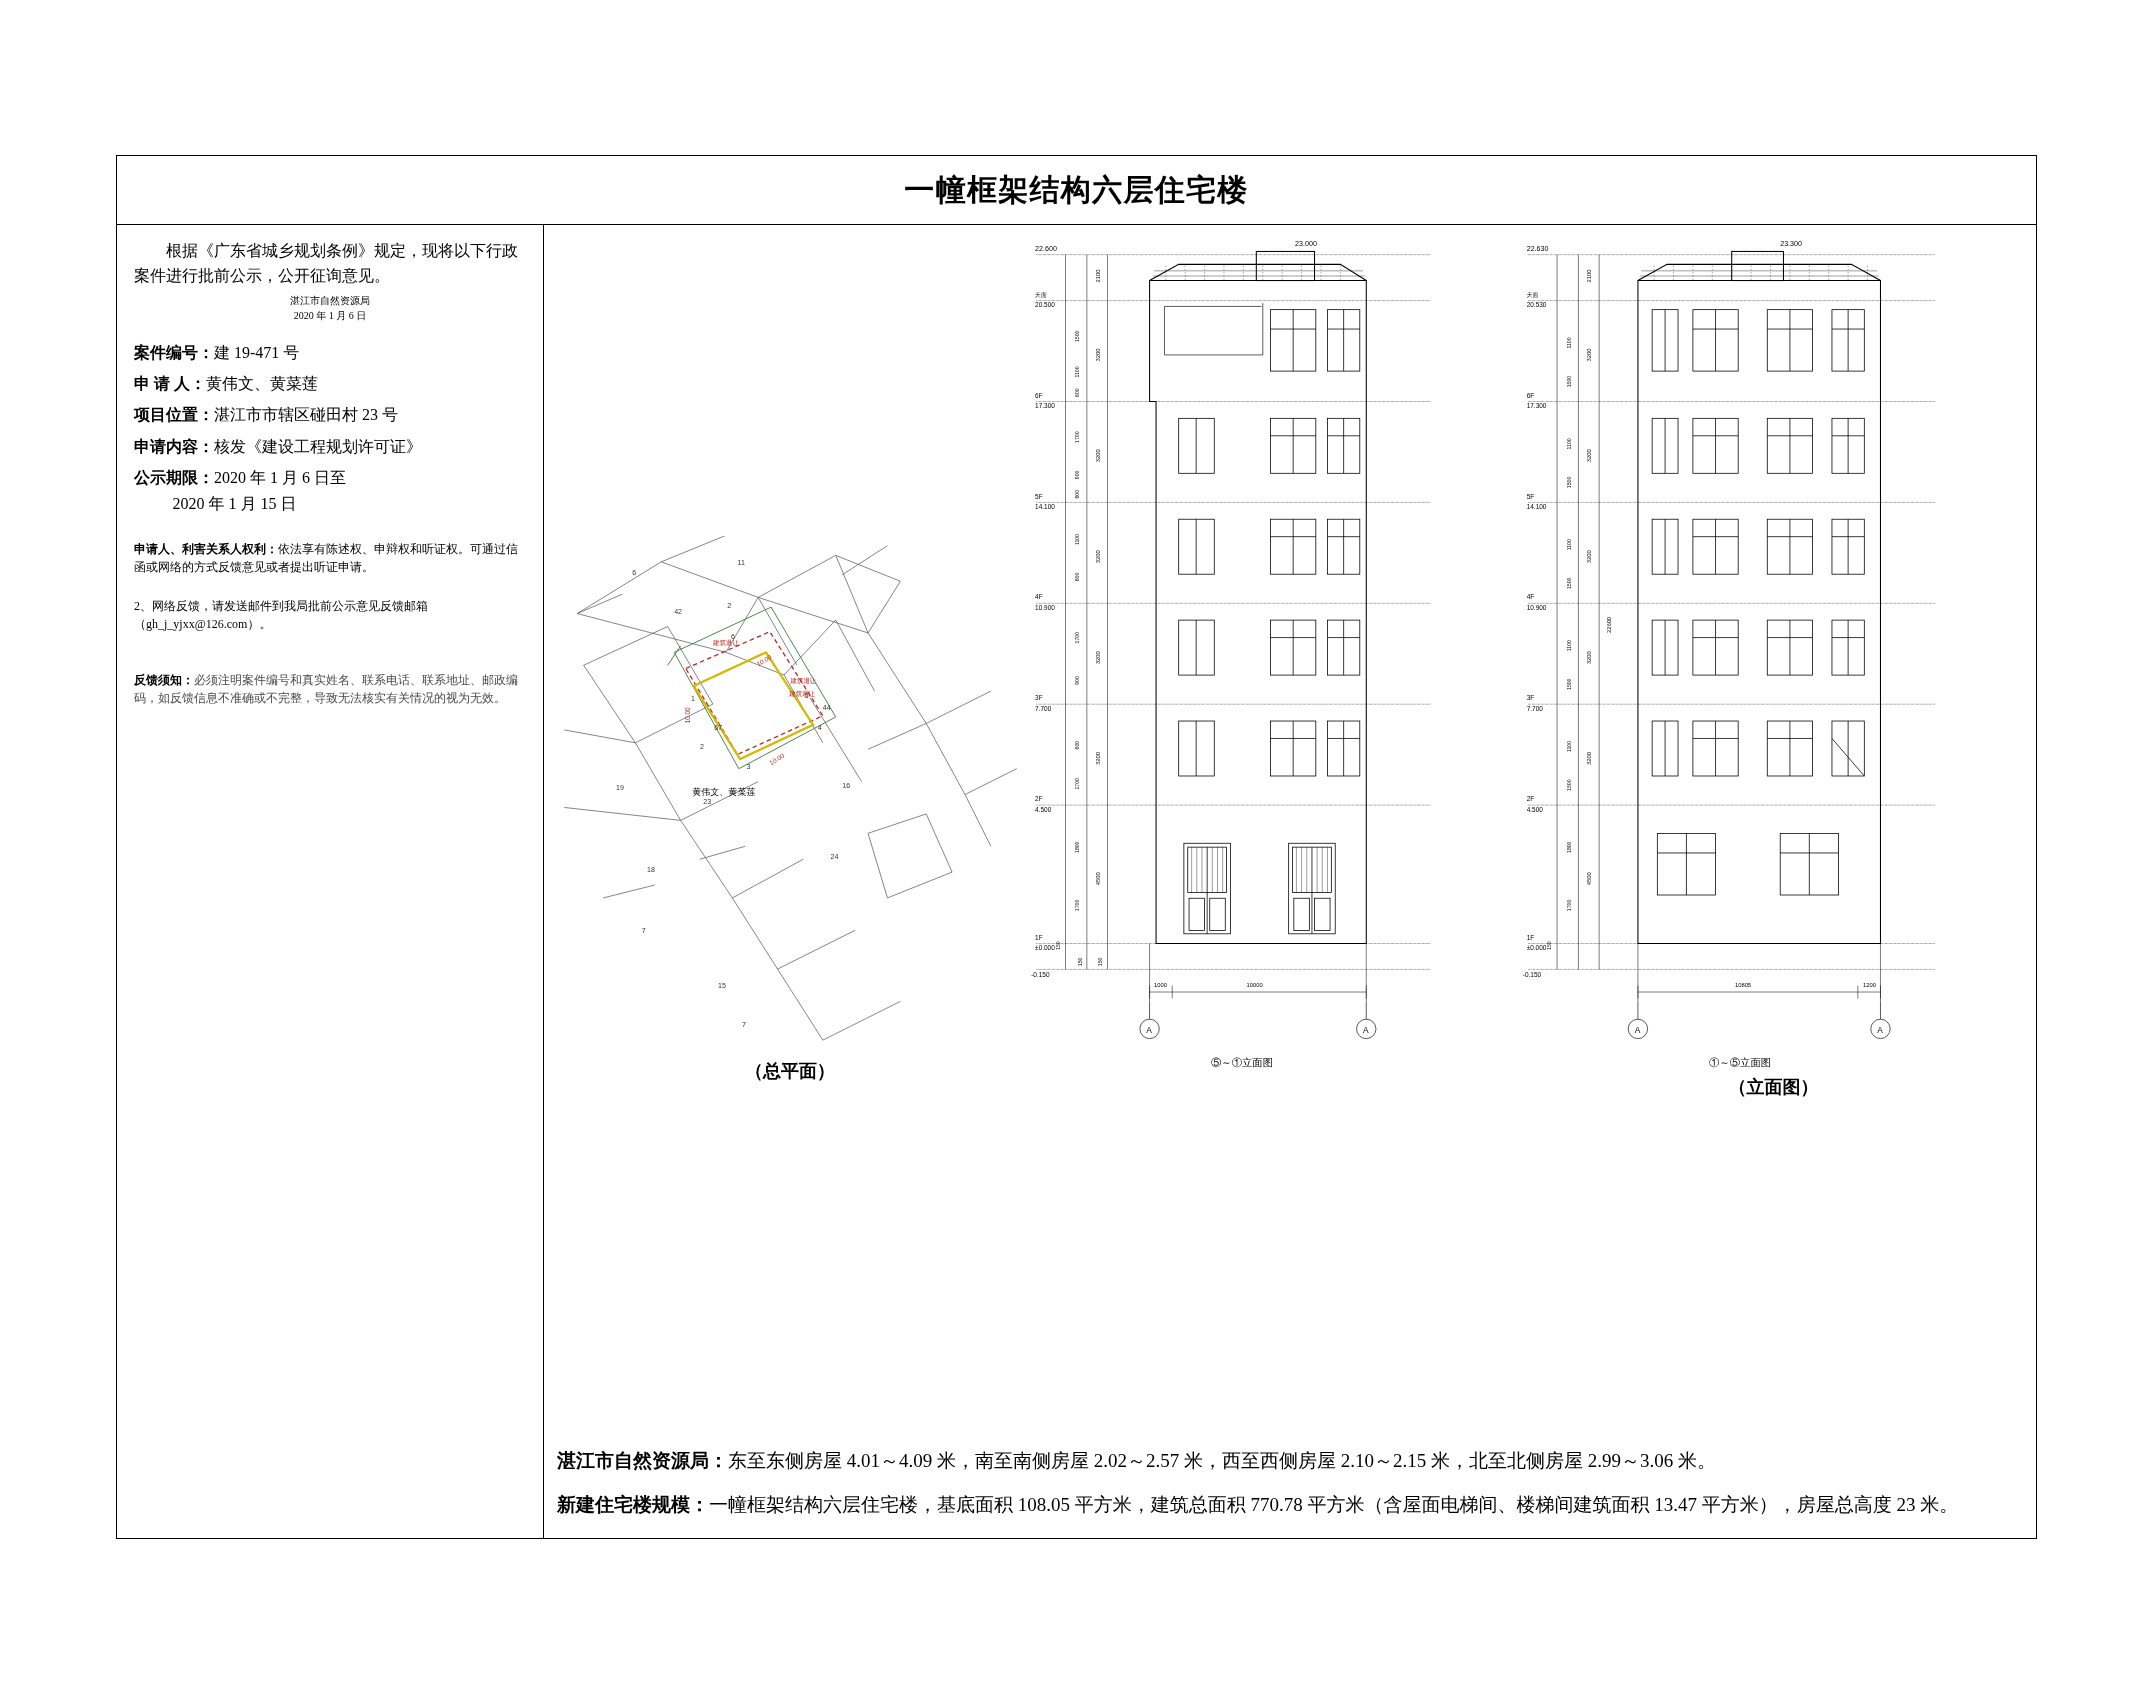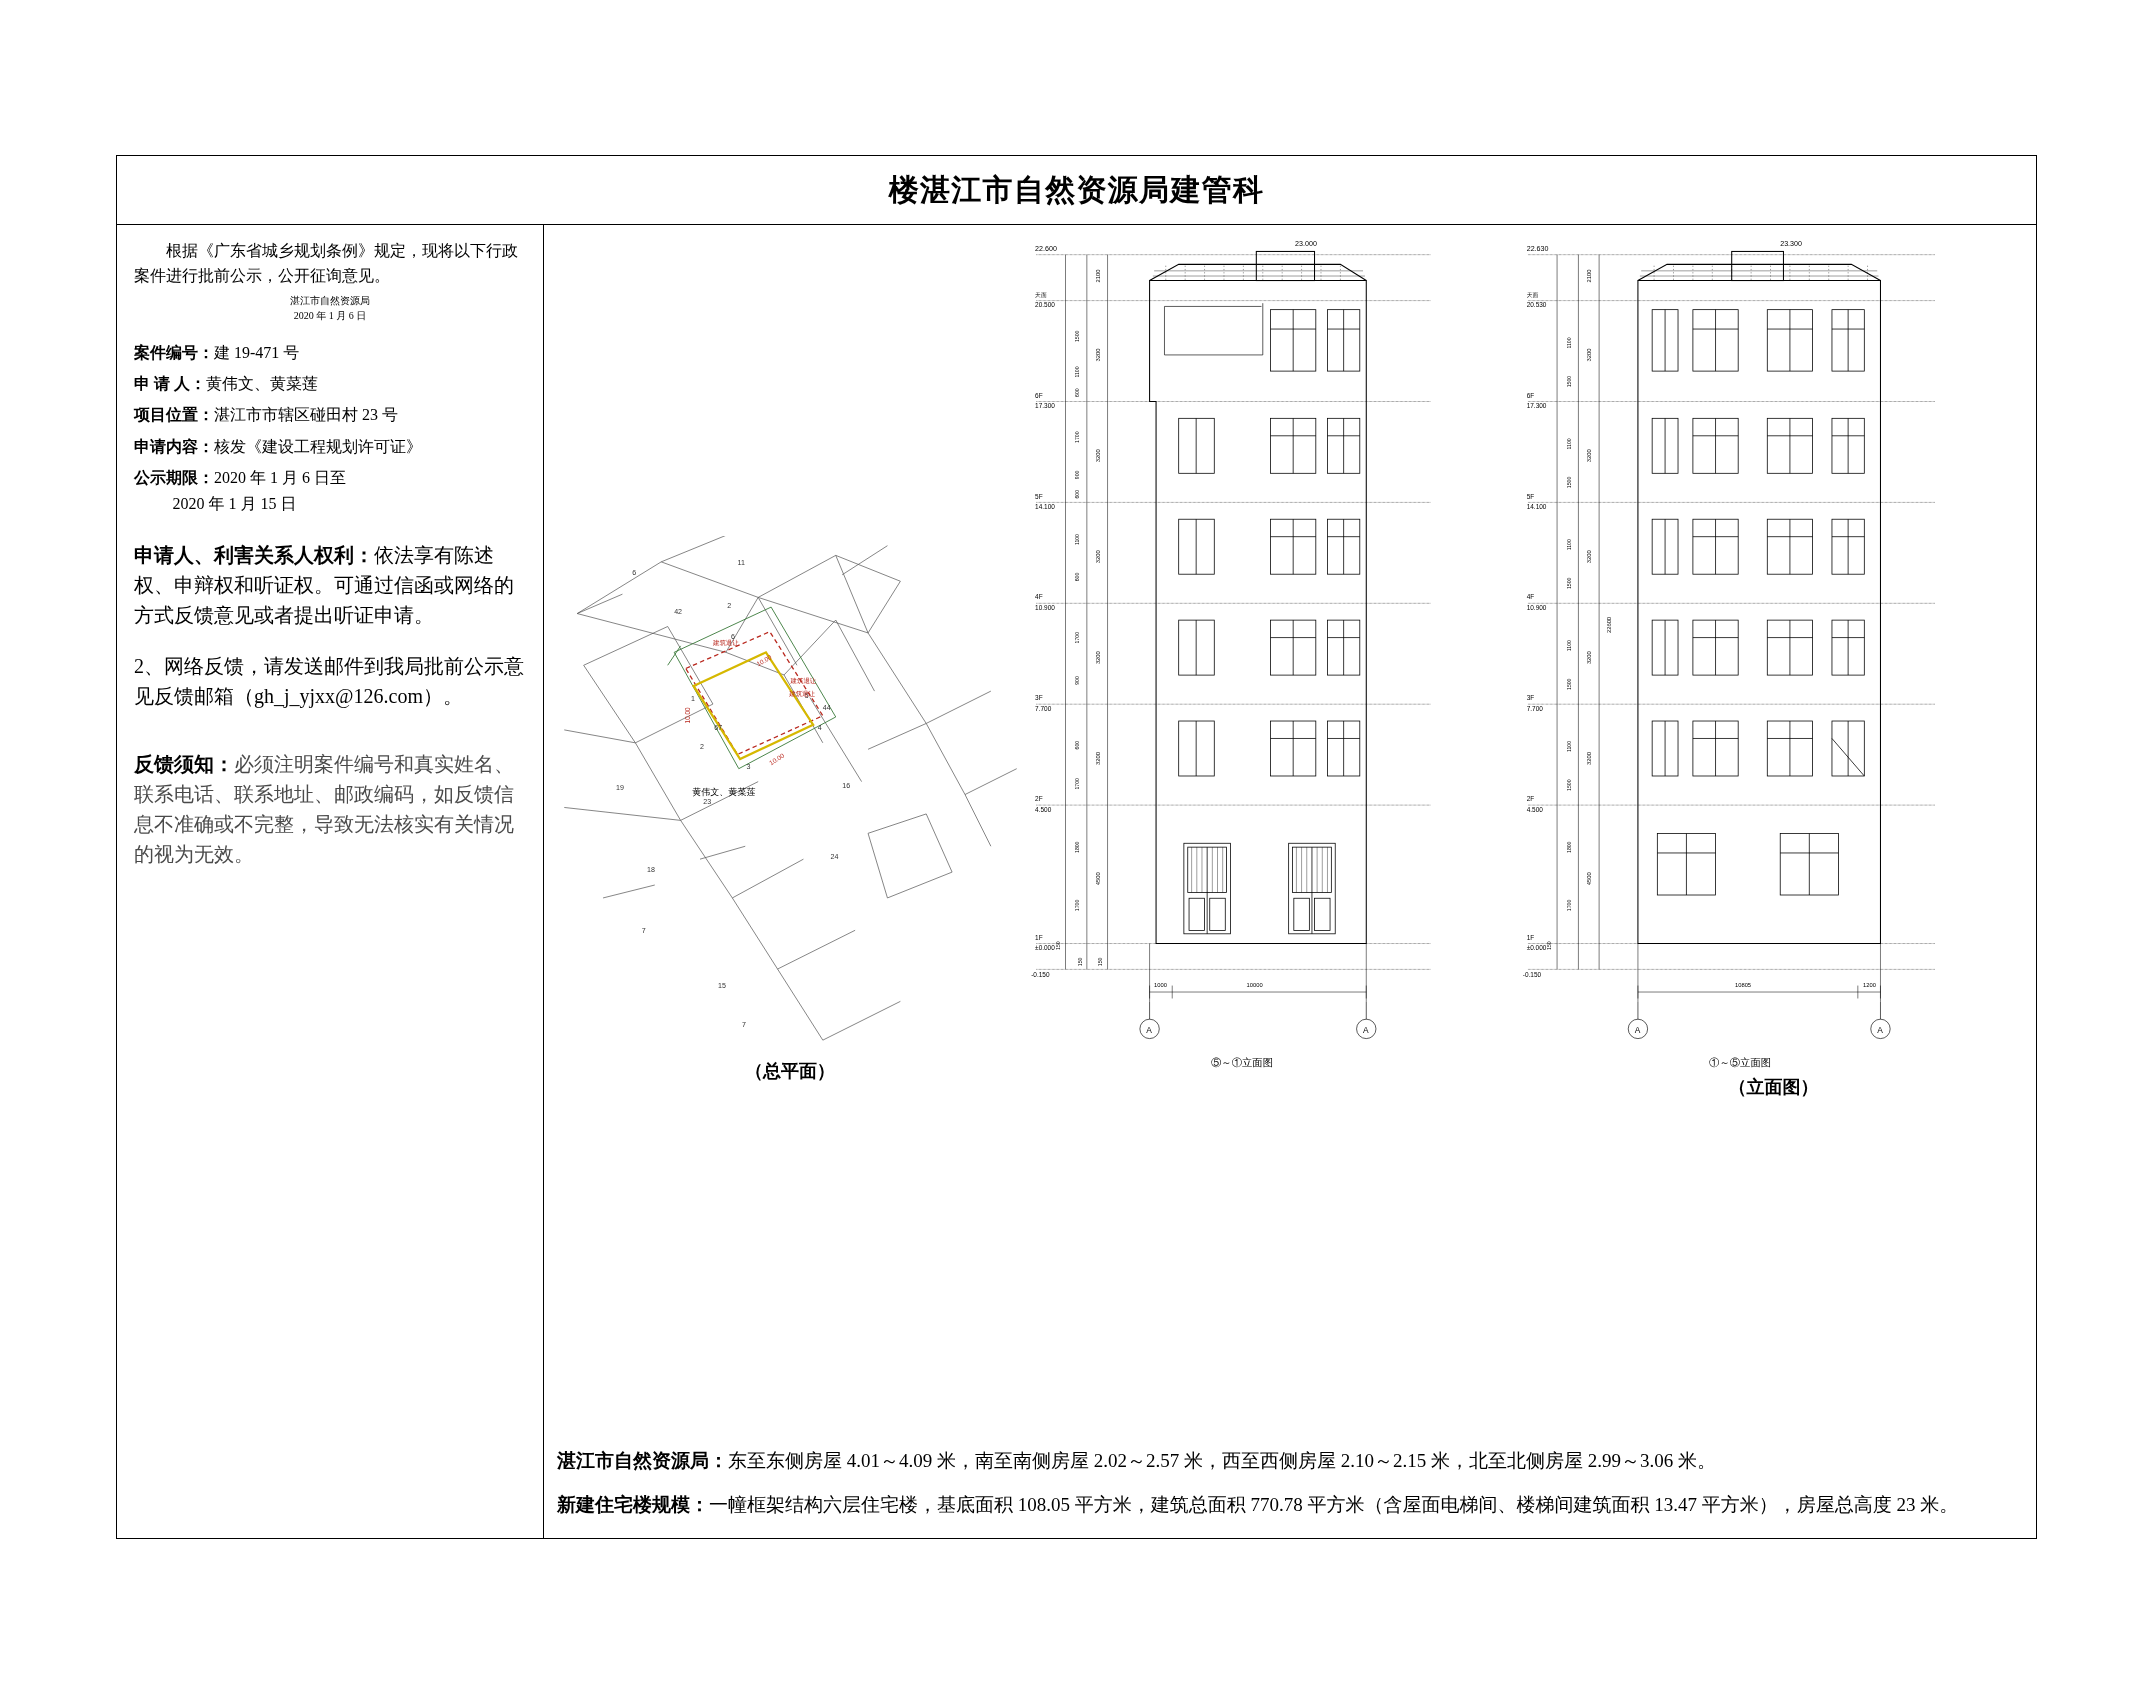--- a/index.html
+++ b/index.html
@@ -127,7 +127,7 @@
 <div class="sheet">
 
   <div class="title-bar">
-    <div class="title">楼湛江市自然资源局建管科</div>
+    <div class="title">一幢框架结构六层住宅楼</div>
   </div>
 
   <div class="body-row">

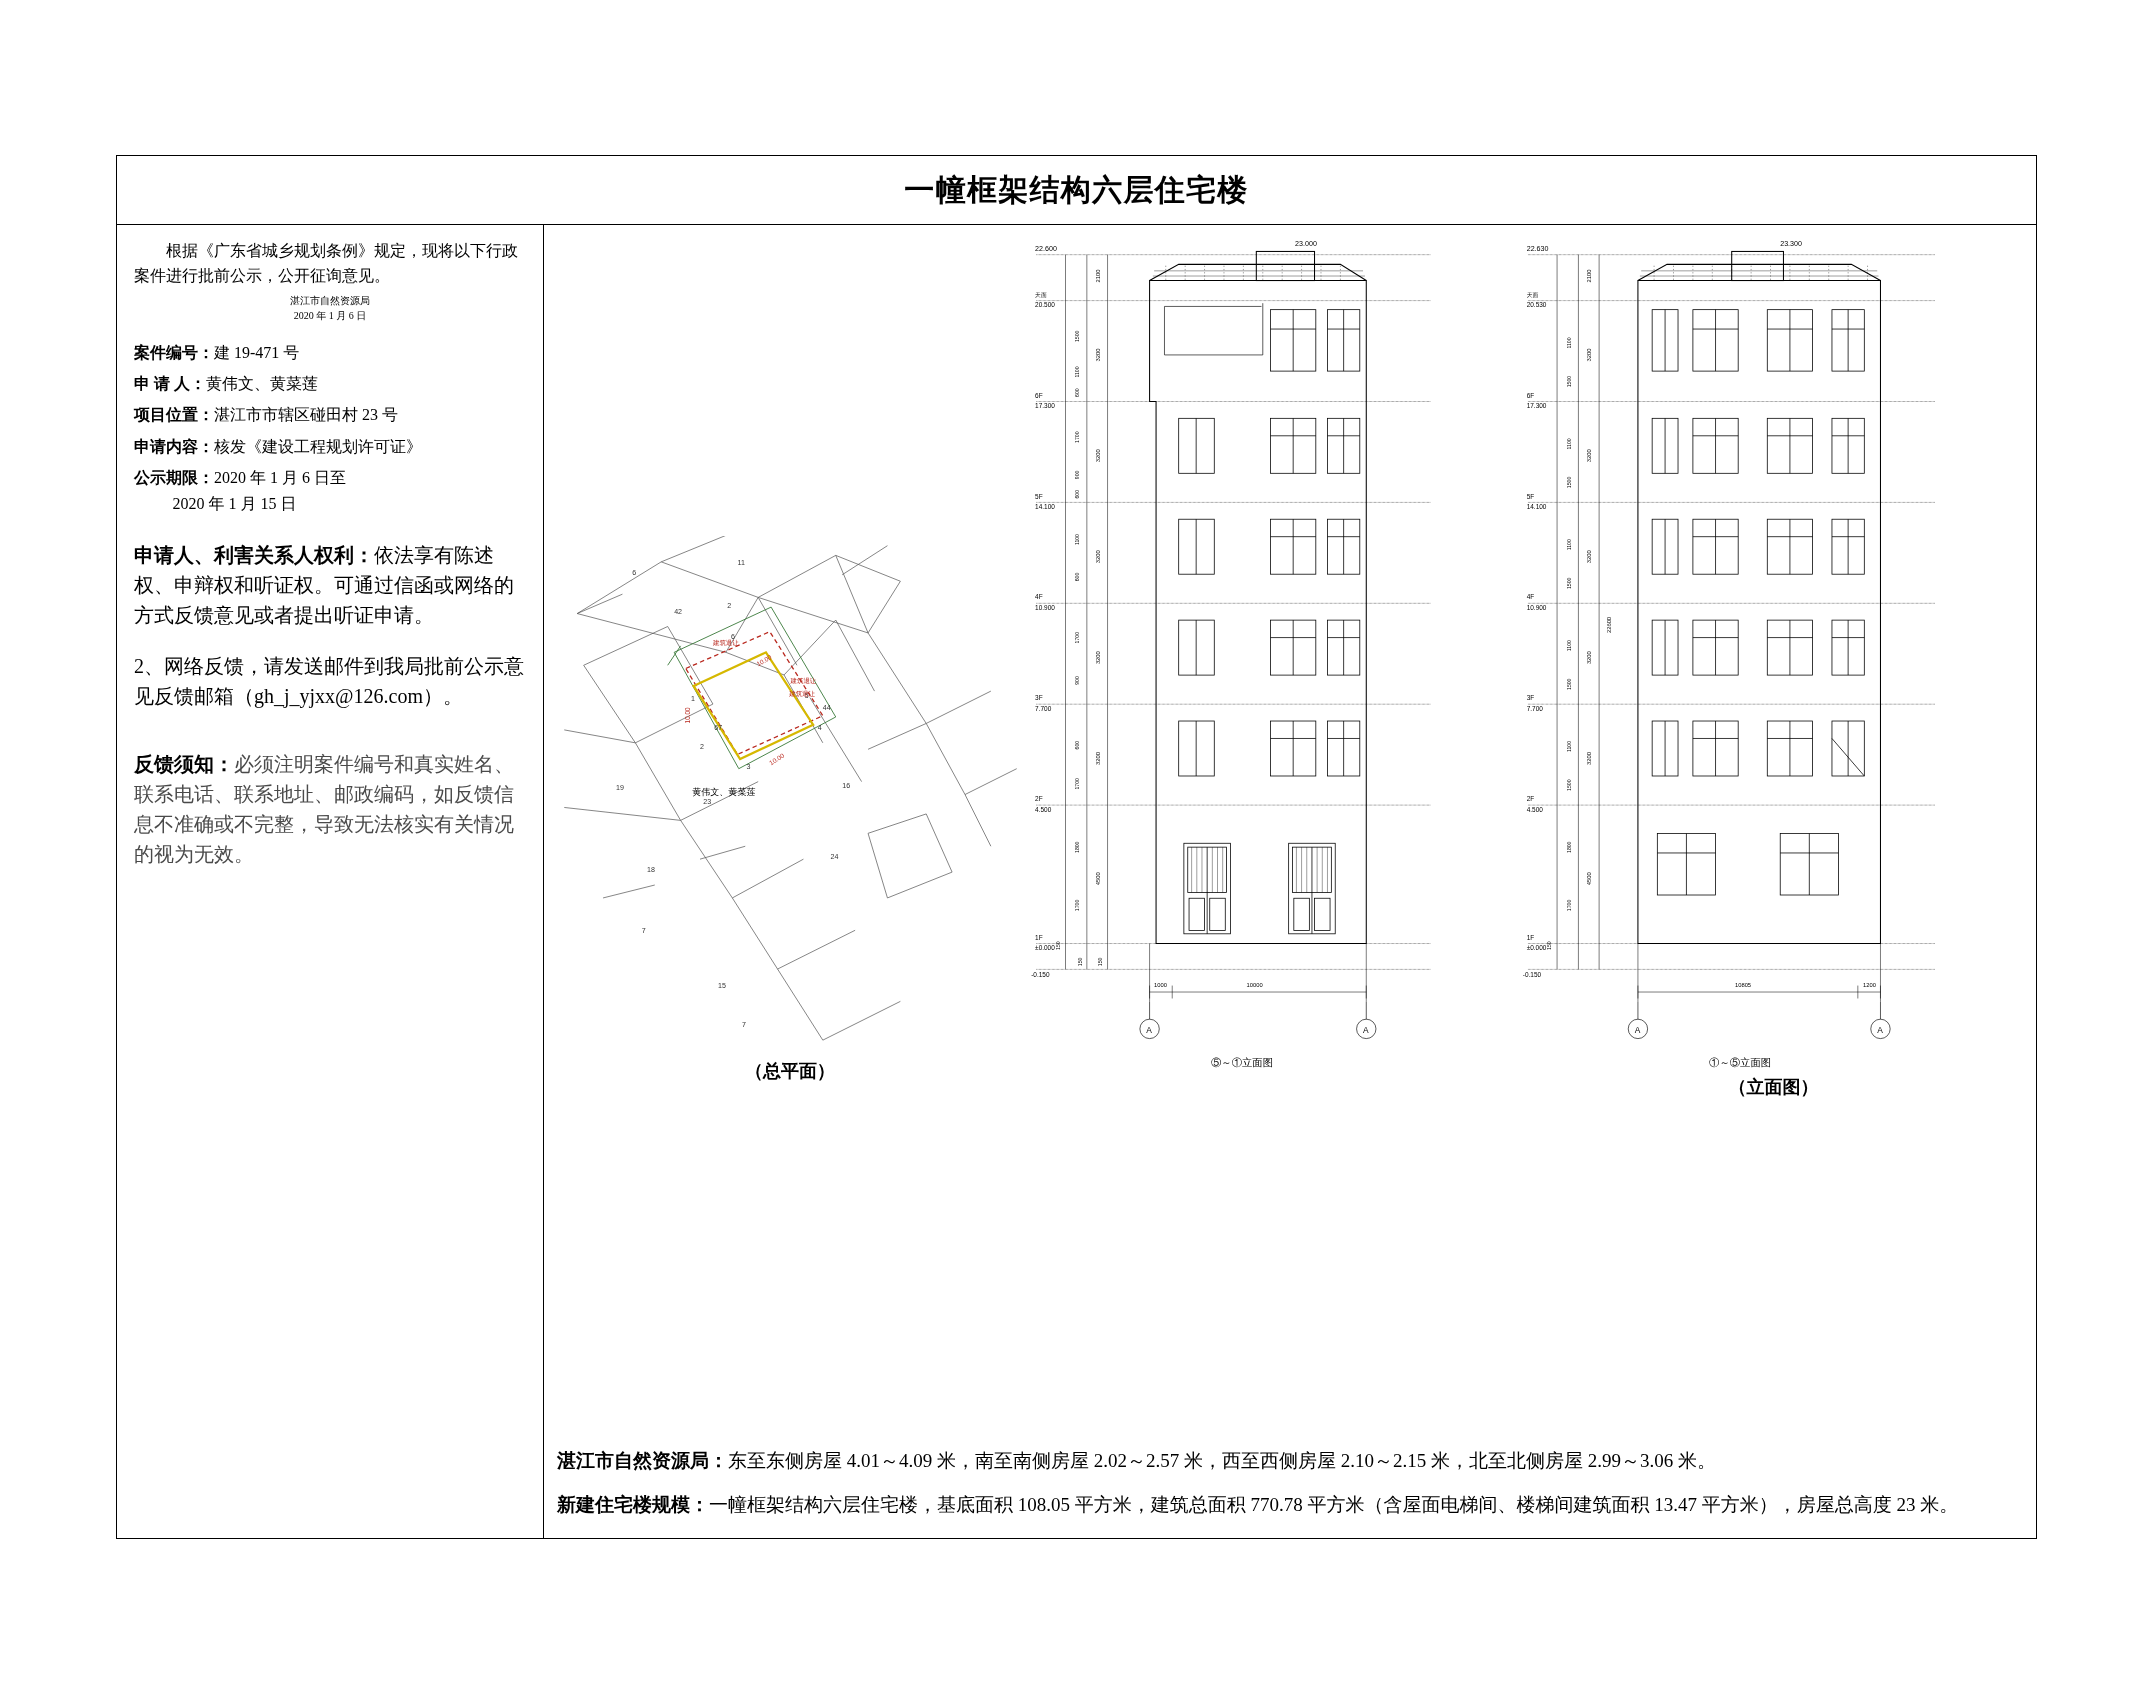--- a/index.html
+++ b/index.html
@@ -84,7 +84,7 @@
   }
   .blockpara {
     margin: 0 0 3.9px 0;
-    font-size: 20px;
+    font-size: 12px;
     line-height: 1.5;
   }
   .blockpara b { font-weight: bold; }

